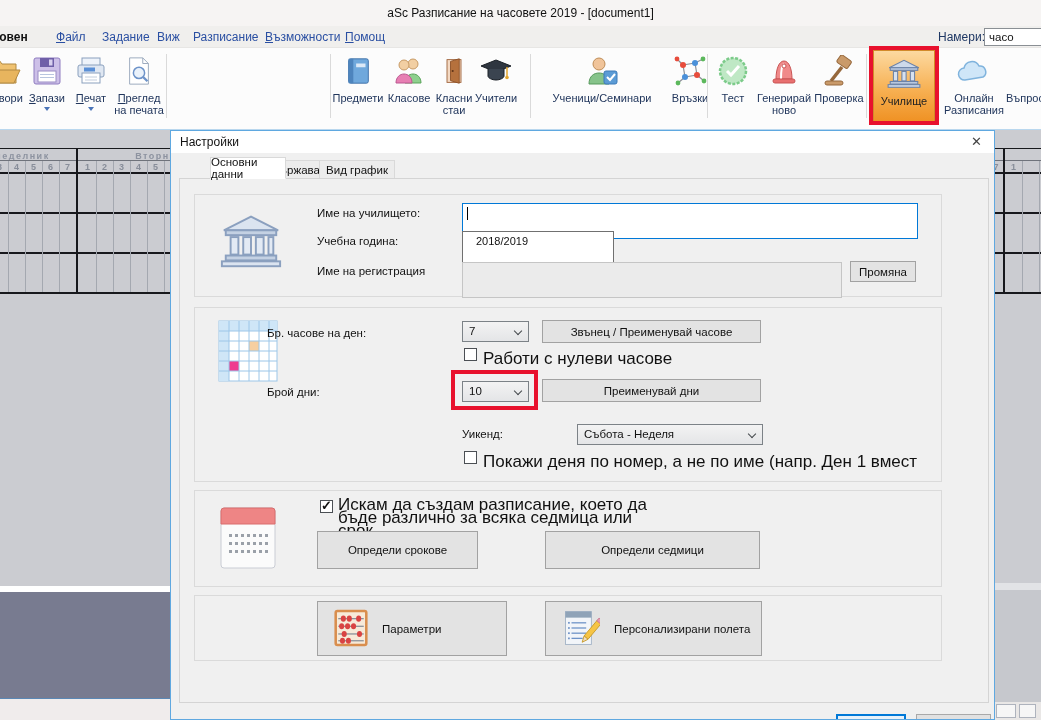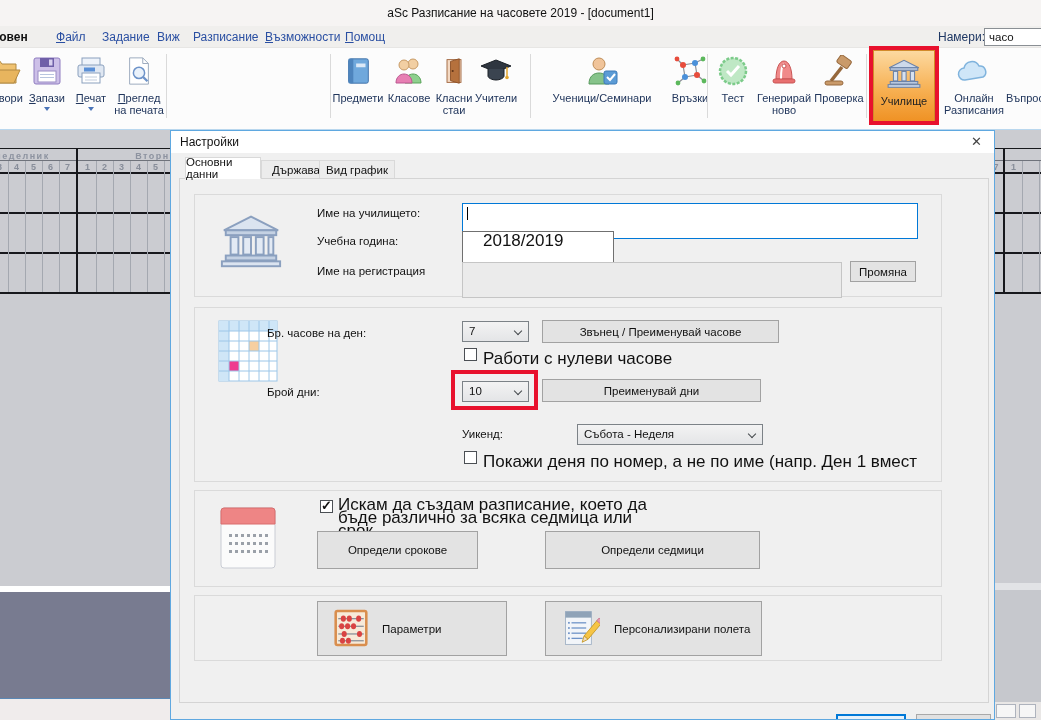--- a/index.html
+++ b/index.html
@@ -51,7 +51,7 @@
   #dlg-title { position:absolute; left:9px; top:4px; font-size:12px; color:#111; }
   #dlg-close { position:absolute; right:12px; top:3px; font-size:13px; color:#444; cursor:default; }
   .tab { position:absolute; border:1px solid #d9d9d9; background:#ececec; font-size:11.5px; color:#111; display:flex; align-items:center; justify-content:center; }
-  .tab.active { background:#fff; border-bottom:1px solid #fff; z-index:2; }
+  .tab.active { background:#fff; border-bottom:1px solid #fff; z-index:2;margin-left:25px; }
   #tabpage { position:absolute; left:8px; top:47px; width:810px; height:525px; background:#f0f0f0; border:1px solid #d4d4d4; }
   .group { position:absolute; left:14px; width:748px; border:1px solid #dadada; }
   .flabel { position:absolute; font-size:11.5px; color:#111; white-space:nowrap; }

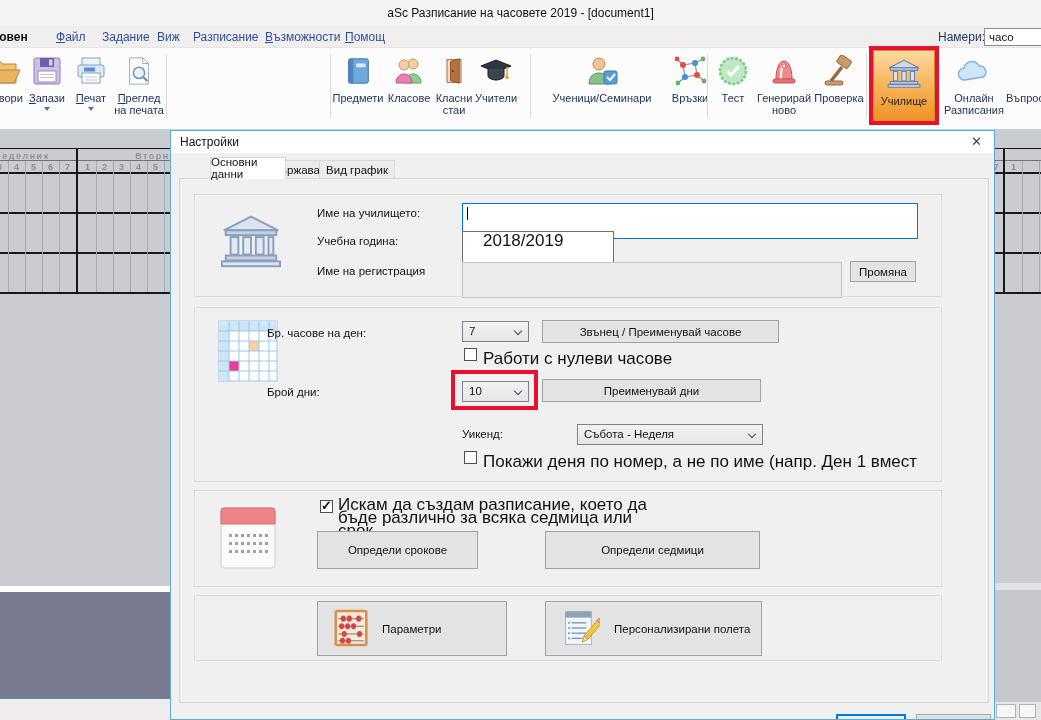--- a/index.html
+++ b/index.html
@@ -55,7 +55,7 @@
   #tabpage { position:absolute; left:8px; top:47px; width:810px; height:525px; background:#f0f0f0; border:1px solid #d4d4d4; }
   .group { position:absolute; left:14px; width:748px; border:1px solid #dadada; }
   .flabel { position:absolute; font-size:11.5px; color:#111; white-space:nowrap; }
-  .winput { position:absolute; height:36px; background:#fff; border:1px solid #707070; font-size:17px; color:#111; line-height:18px; padding-left:20px; }
+  .winput { position:absolute; height:36px; background:#fff; border:1px solid #707070; font-size:11px; color:#111; line-height:18px; padding-left:13px; }
   .winput.focused { border:1px solid #0078d7; }
   .winput.disabled { background:#ebebeb; border:1px solid #c5c5c5; }
   .caret { position:absolute; left:4px; top:3px; width:1px; height:13px; background:#000; }

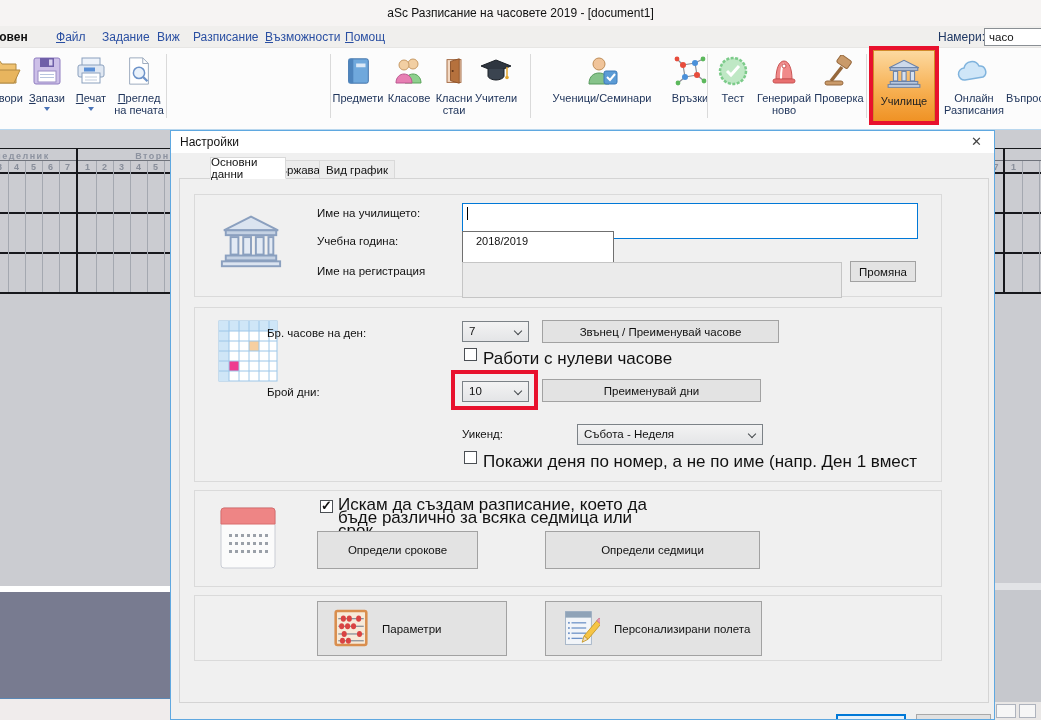--- a/index.html
+++ b/index.html
@@ -426,7 +426,7 @@
       </div>
       <span class="flabel" style="left:87px;top:148px">Бр. часове на ден:</span>
       <div class="wcombo" style="left:282px;top:142px;width:67px"><span>7</span><span class="chev"></span></div>
-      <div class="wbtn" style="left:362px;top:141px;width:237px;height:23px">Звънец / Преименувай часове</div>
+      <div class="wbtn" style="left:362px;top:141px;width:219px;height:23px">Звънец / Преименувай часове</div>
       <span class="wcheck" style="left:284px;top:169px"></span>
       <span class="cklabel" style="left:303px;top:170px">Работи с нулеви часове</span>
       <span class="flabel" style="left:87px;top:207px">Брой дни:</span>

